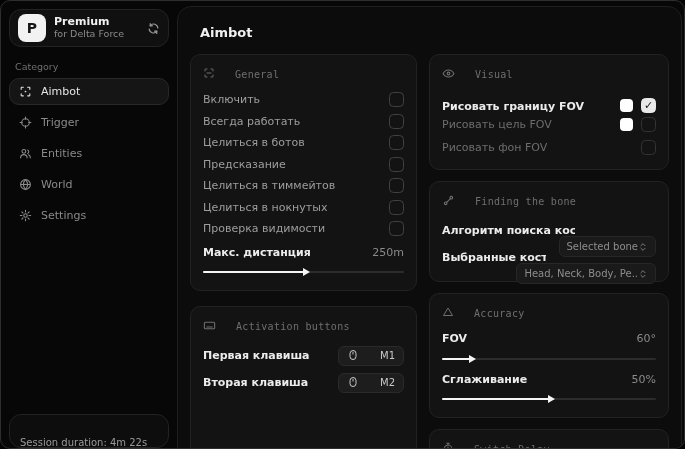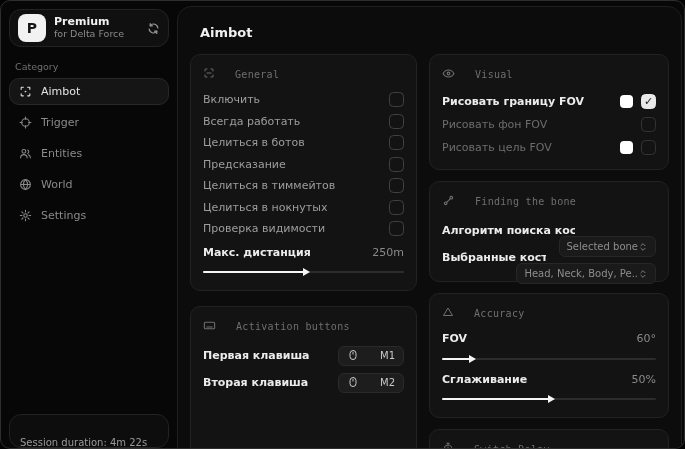--- a/index.html
+++ b/index.html
@@ -246,7 +246,7 @@
             </span>
             <span>Visual</span>
           </div>
-          <div class="row" style="height:23px;">
+          <div class="row" style="height:23px;align-items:flex-end;">
             <span class="row-lbl strong">Рисовать границу FOV</span>
             <span class="ctrl-group">
               <span class="swatch"></span>

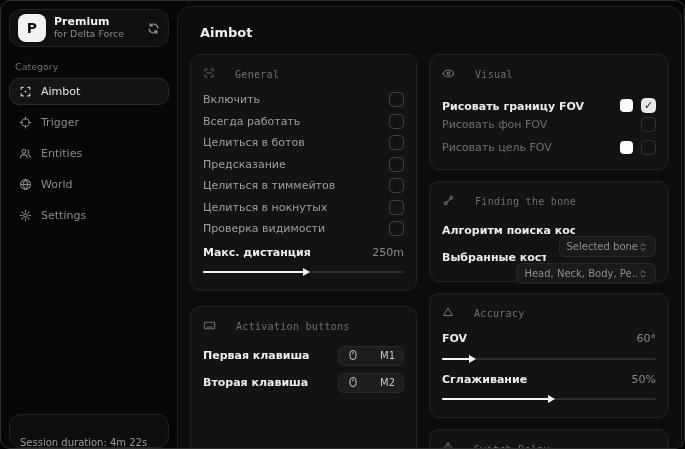--- a/index.html
+++ b/index.html
@@ -254,15 +254,15 @@
             </span>
           </div>
           <div class="row" style="height:23px;">
-            <span class="row-lbl dim">Рисовать фон FOV</span>
-            <span class="cbx faint"></span>
-          </div>
-          <div class="row" style="height:23px;">
             <span class="row-lbl dim">Рисовать цель FOV</span>
             <span class="ctrl-group">
               <span class="swatch"></span>
               <span class="cbx faint"></span>
             </span>
+          </div>
+          <div class="row" style="height:23px;">
+            <span class="row-lbl dim">Рисовать фон FOV</span>
+            <span class="cbx faint"></span>
           </div>
         </div>
 

